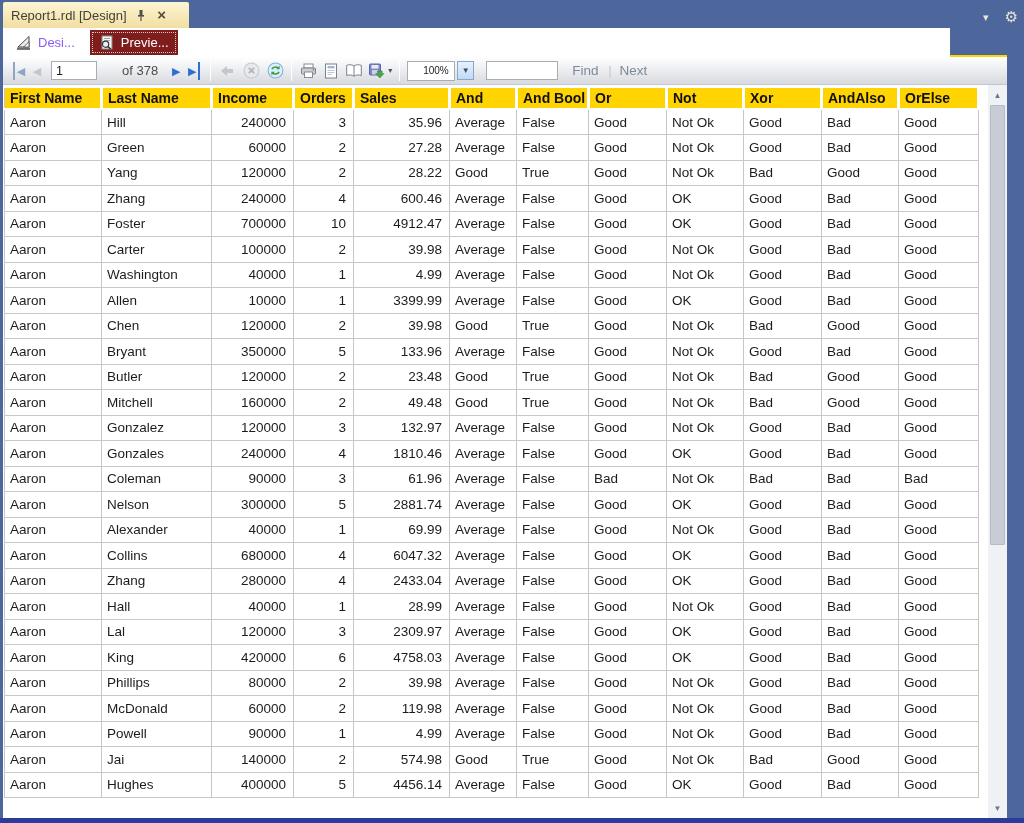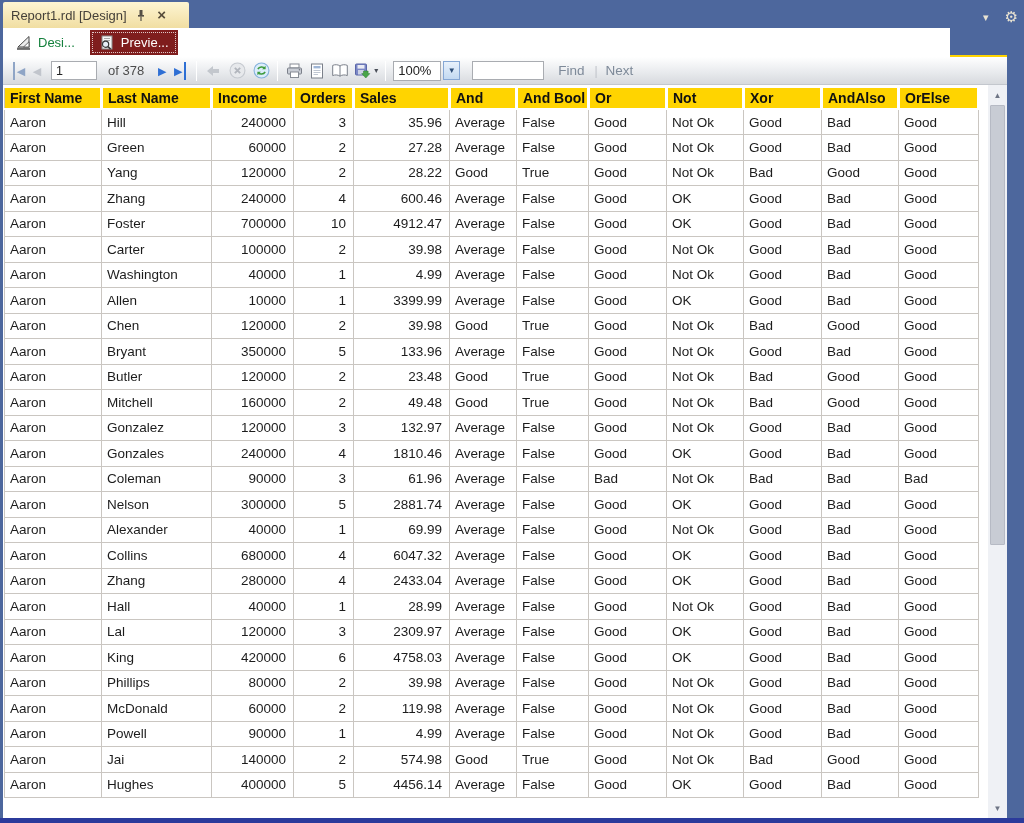--- a/index.html
+++ b/index.html
@@ -24,7 +24,7 @@
   .tab-strip { position:absolute; left:3px; top:28px; width:947px; height:29px; background:#ffffff;
     display:flex; align-items:center; padding-left:4px; gap:6px; }
   .mode-tab { display:flex; align-items:center; gap:6px; height:25px; padding:0 9px; font-size:13px; }
-  .mode-tab.design { color:#15803d; background:#ffffff; }
+  .mode-tab.design { color:#8b5cf6; background:#ffffff; }
   .mode-tab.preview { color:#ffffff; background:#7f1d1d; outline:1px dotted rgba(255,255,255,.75); outline-offset:-3px; }
   .yellow-accent { position:absolute; left:950px; top:55px; width:57px; height:4px; background:#ffd400; }
 

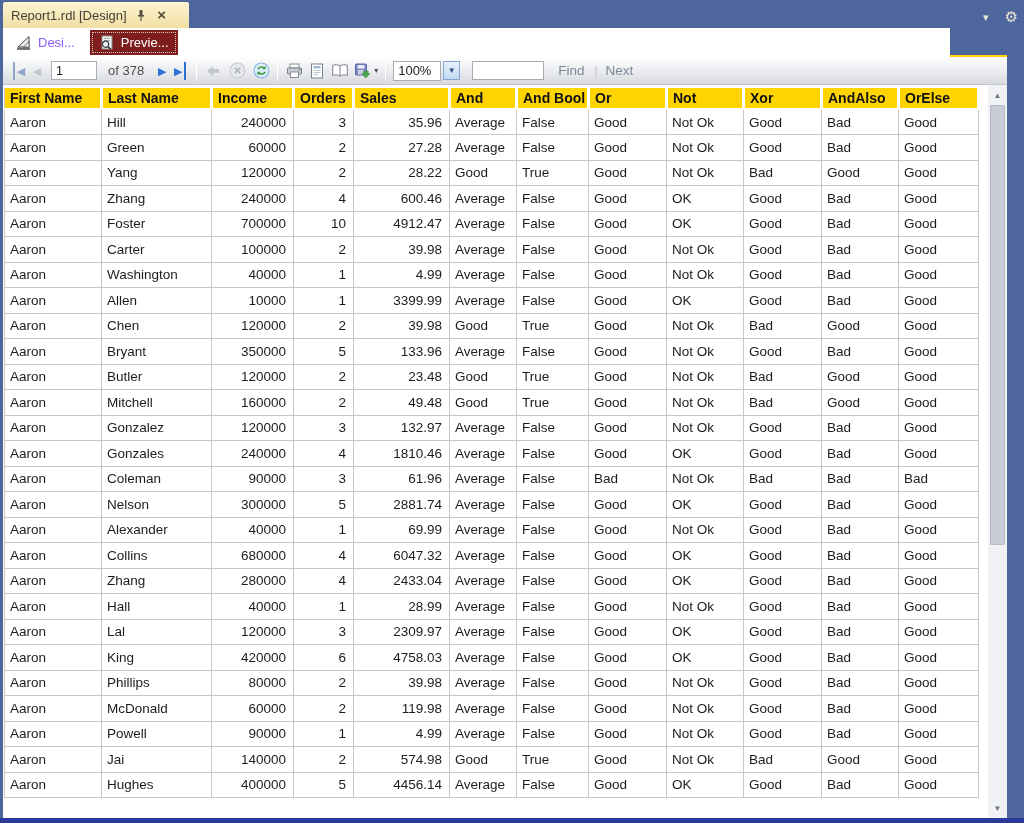--- a/index.html
+++ b/index.html
@@ -40,7 +40,7 @@
   .nav-last  { color:#2e6fd4; border-right:2px solid #2e6fd4; padding-right:2px; }
   .page-box { width:46px; height:19px; border:1px solid #a9acb1; background:#fff; font-size:12.5px;
     padding:0 4px; margin-left:5px; font-family:"Liberation Sans",sans-serif; color:#222; }
-  .of-label { font-size:13px; color:#4d4d4d; margin-left:11px; margin-right:9px; white-space:nowrap; }
+  .of-label { font-size:13px; color:#4d4d4d; margin-left:25px; margin-right:9px; white-space:nowrap; }
   .sep { width:1px; height:20px; background:#c4c8ce; border-right:1px solid #ffffff; margin:0 7px; }
   .zoom-box { width:48px; height:20px; background:#fff; border:1px solid #a9acb1; font-size:13px;
     color:#222; display:flex; align-items:center; padding-left:4px; }

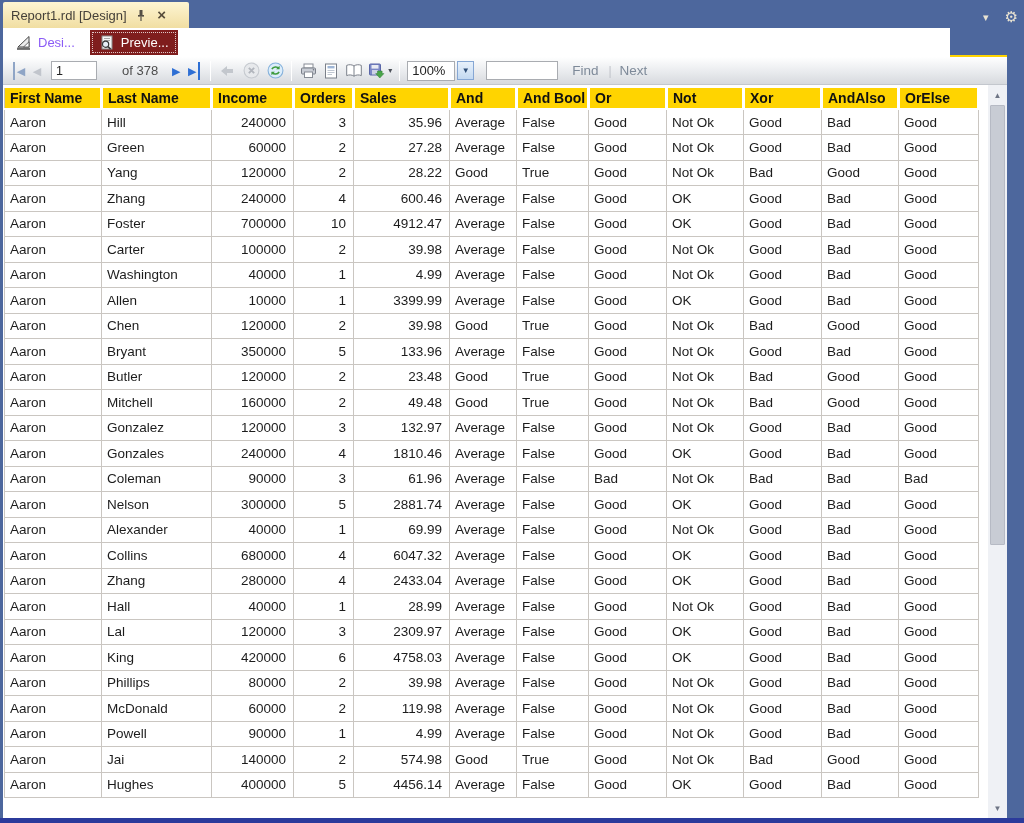--- a/index.html
+++ b/index.html
@@ -42,8 +42,8 @@
     padding:0 4px; margin-left:5px; font-family:"Liberation Sans",sans-serif; color:#222; }
   .of-label { font-size:13px; color:#4d4d4d; margin-left:25px; margin-right:9px; white-space:nowrap; }
   .sep { width:1px; height:20px; background:#c4c8ce; border-right:1px solid #ffffff; margin:0 7px; }
-  .zoom-box { width:48px; height:20px; background:#fff; border:1px solid #a9acb1; font-size:13px;
-    color:#222; display:flex; align-items:center; padding-left:4px; }
+  .zoom-box { width:48px; height:20px; background:#fff; border:1px solid #a9acb1; font-size:10px;
+    color:#222; display:flex; align-items:center; padding-left:15px; }
   .zoom-drop { width:17px; height:19px; margin-left:2px; background:linear-gradient(#e8f1fb,#c3d9f1);
     border:1px solid #86a7d4; display:flex; align-items:center; justify-content:center;
     font-size:8px; color:#2e4e78; }

